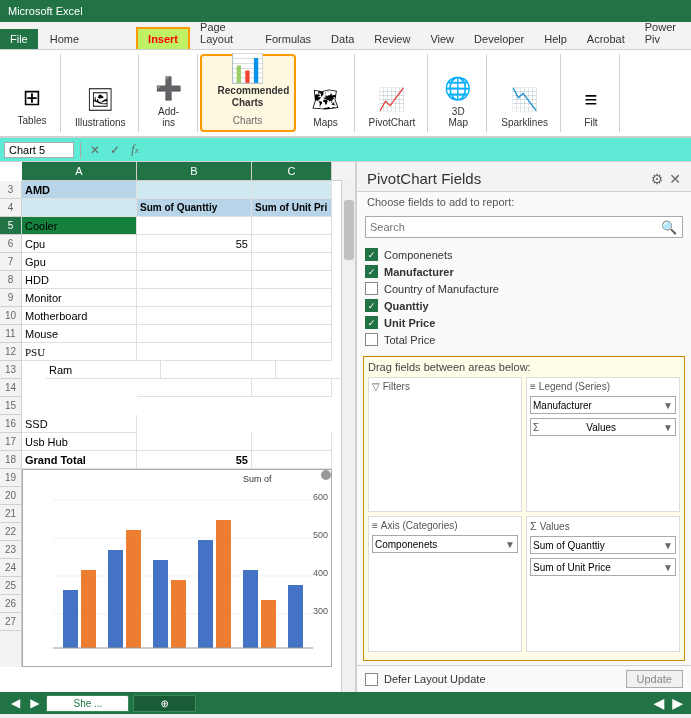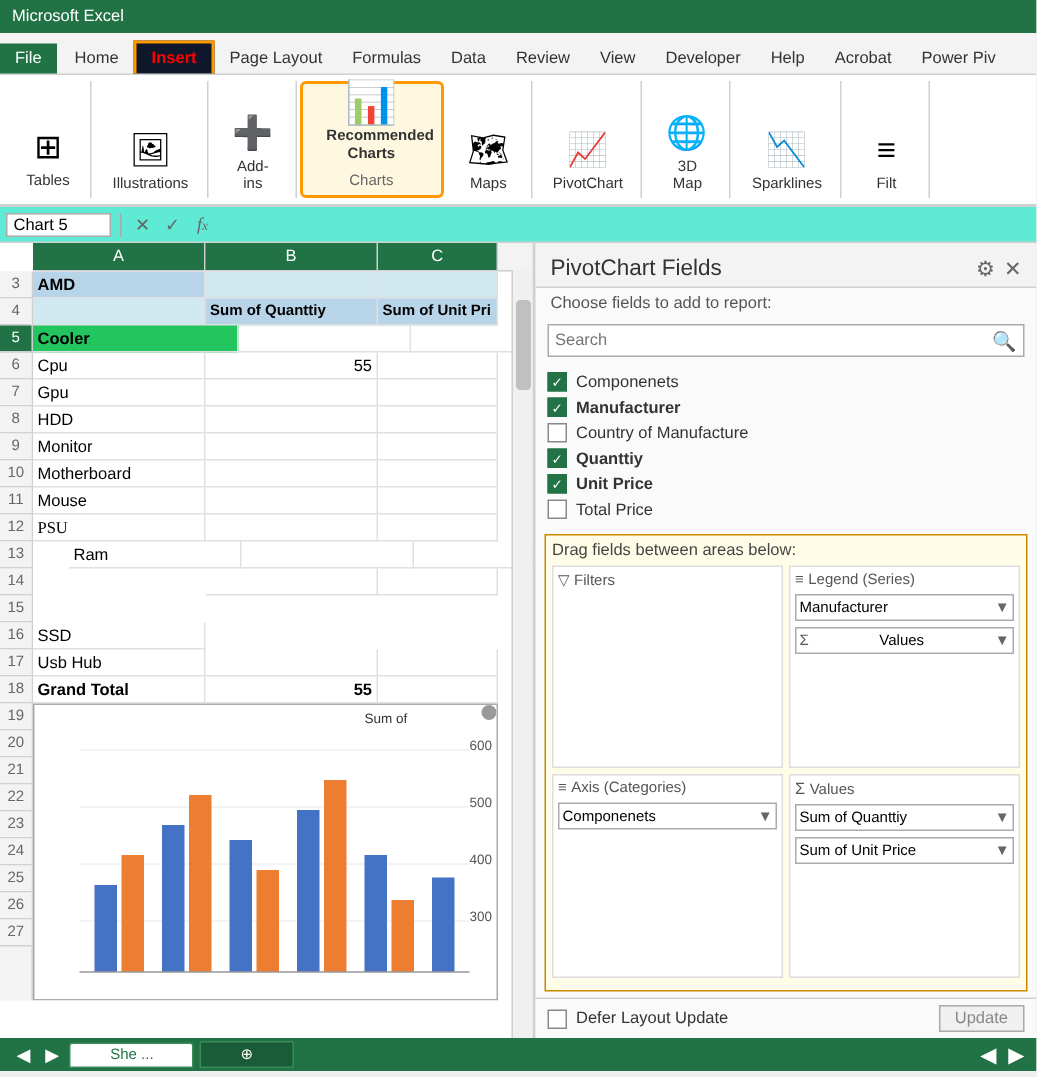--- a/index.html
+++ b/index.html
@@ -9,7 +9,7 @@
     .title-bar { background: #217346; height: 22px; display: flex; align-items: center; padding: 0 8px; color: white; font-size: 11px; }
     .ribbon-tabs { background: #f3f3f3; display: flex; border-bottom: 1px solid #d0d0d0; height: 28px; align-items: flex-end; }
     .ribbon-tab { padding: 4px 10px; font-size: 11px; cursor: pointer; color: #333; }
-    .ribbon-tab.active { background: #0f172a; border: 1px solid #d0d0d0; border-bottom: none; color: #217346; font-weight: bold; }
+    .ribbon-tab.active { background: #bef264; border: 1px solid #d0d0d0; border-bottom: none; color: #217346; font-weight: bold; margin-left: 47px; }
     .ribbon-tab.file { background: #217346; color: white; padding: 4px 10px; margin-right: 2px; }
     .ribbon-tab.highlighted { color: #ff0000; font-weight: bold; border: 2px solid #ff9900; border-bottom: none; }
     .ribbon-content { background: white; display: flex; padding: 4px 4px; gap: 2px; height: 88px; align-items: flex-end; border-bottom: 2px solid #d0d0d0; }

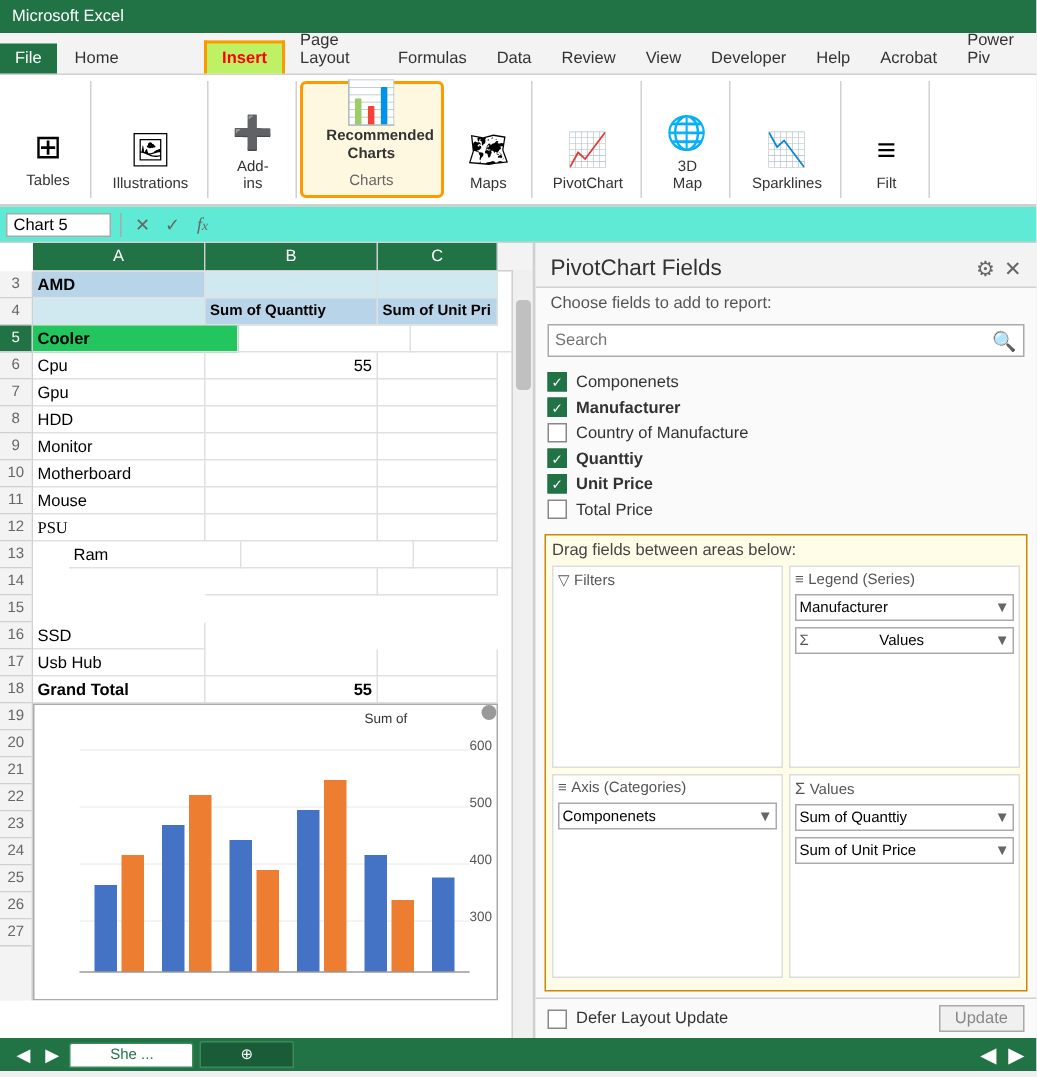--- a/index.html
+++ b/index.html
@@ -225,7 +225,7 @@
         </div>
 
         <div style="display:flex;">
-          <div class="cell" style="width:137px; background:#22c55e;font-weight:bold;">Cooler</div>
+          <div class="cell" style="width:115px; background:#15803d;">Cooler</div>
           <div class="cell" style="width:115px;"></div>
           <div class="cell" style="width:80px;"></div>
         </div>

